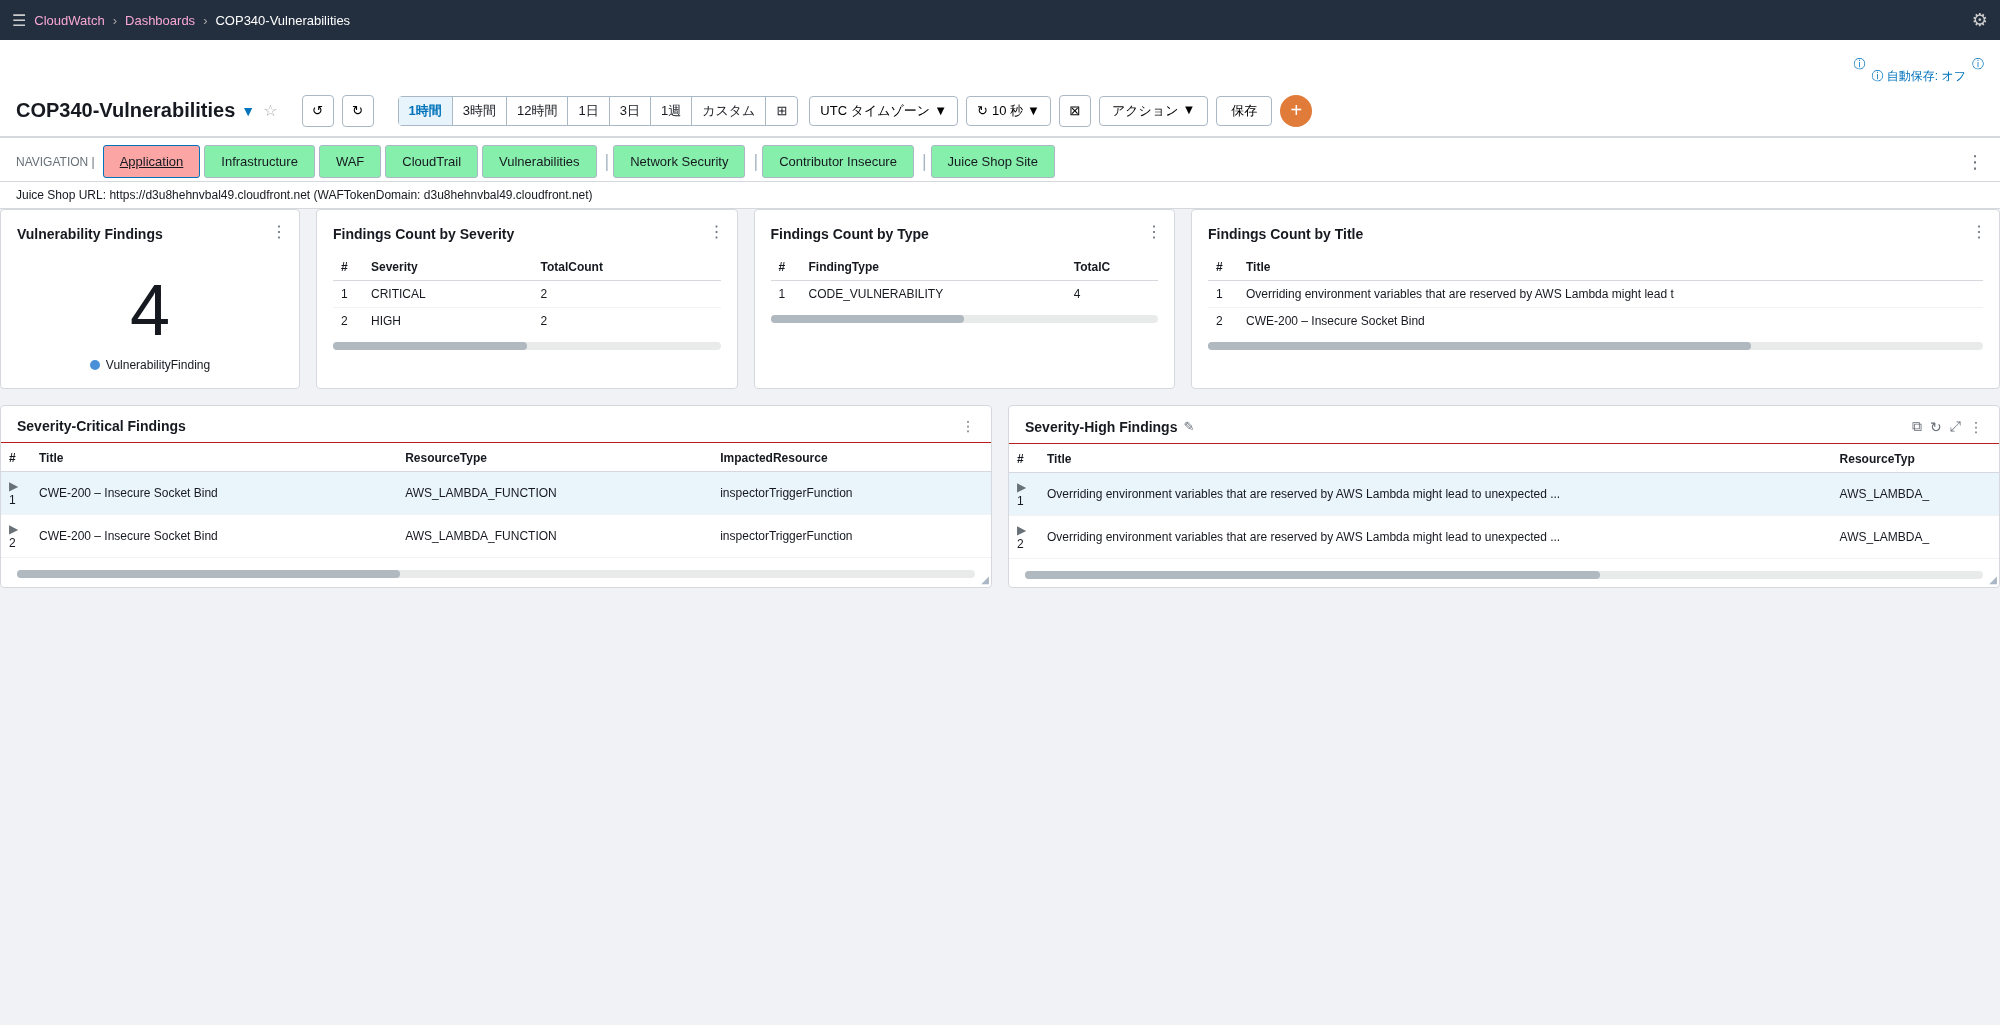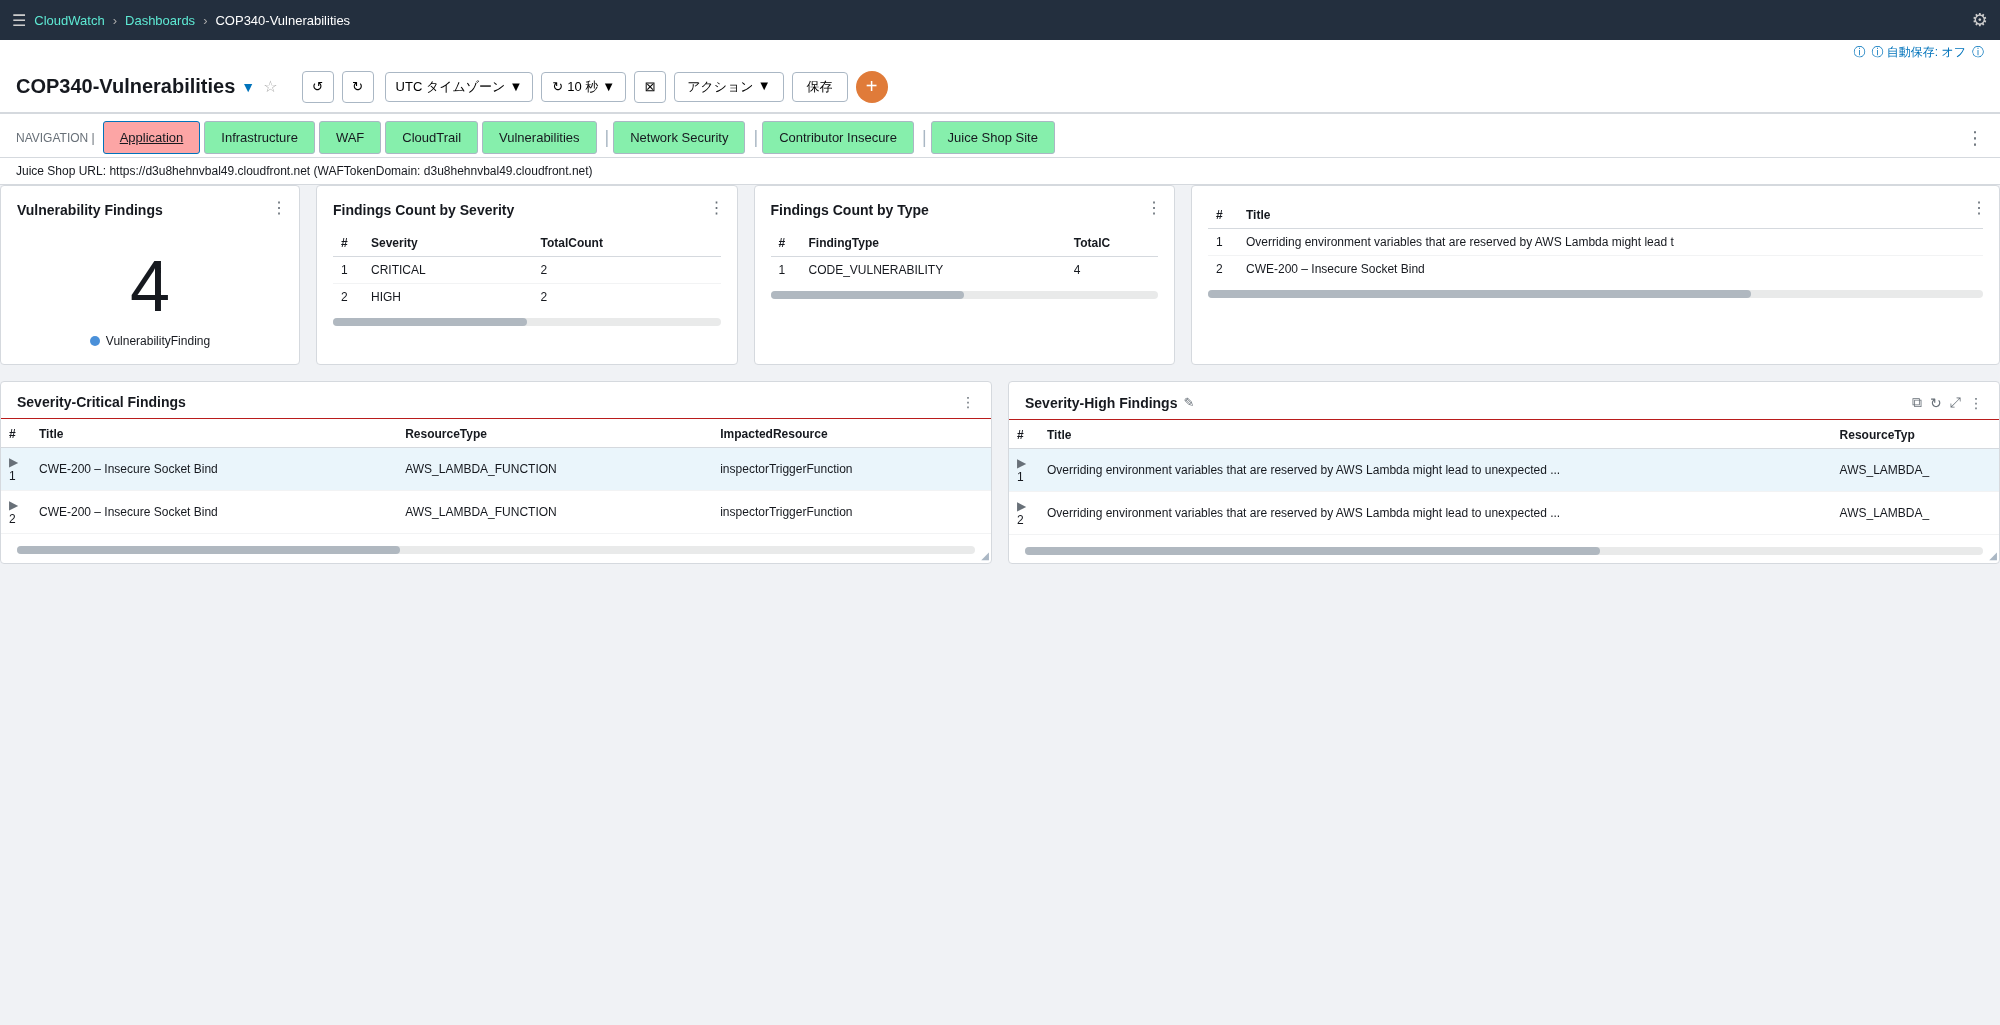--- a/index.html
+++ b/index.html
@@ -8,7 +8,7 @@
     
     .top-bar { display: flex; align-items: center; height: 40px; background: #232f3e; color: #fff; padding: 0 12px; gap: 8px; }
     .top-bar-menu { font-size: 16px; cursor: pointer; color: #ccc; }
-    .top-bar-link { color: #5eead4; text-decoration: none; font-size: 13px; }
+    .top-bar-link { color: #f9a8d4; text-decoration: none; font-size: 13px; }
     .top-bar-sep { color: #aaa; font-size: 13px; }
     .top-bar-current { color: #fff; font-size: 13px; }
     .top-bar-right { margin-left: auto; font-size: 18px; color: #ccc; cursor: pointer; }

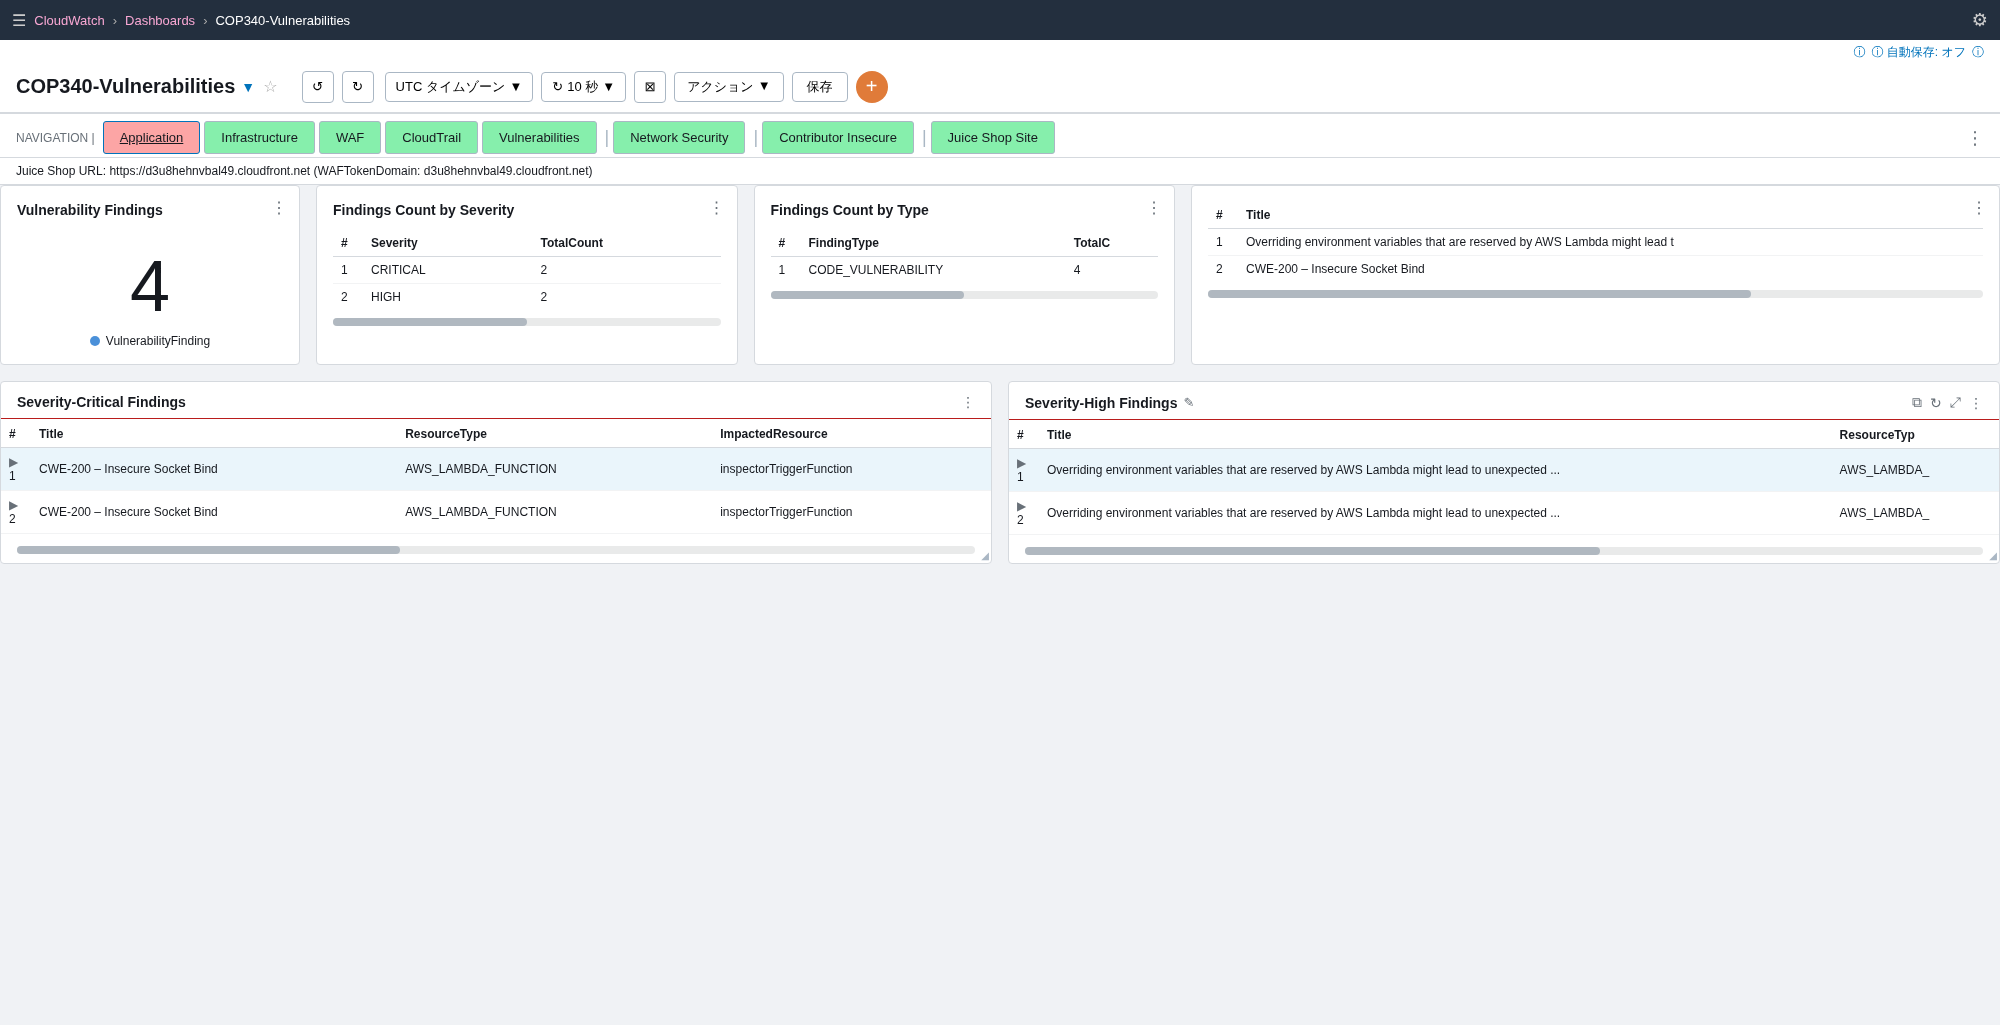--- a/index.html
+++ b/index.html
@@ -101,7 +101,7 @@
 <div style="background:#fff; border-bottom:1px solid #d5d9de;">
   <div style="display:flex; justify-content:flex-end; padding:4px 16px 0; font-size:12px; color:#0073bb; gap:6px; align-items:center;">
     <span>ⓘ</span>
-    <span style="color:#0073bb;">ⓘ 自動保存: オフ</span>
+    <span style="color:#0073bb;margin-top:24px;">ⓘ 自動保存: オフ</span>
     <span style="color:#0073bb;">ⓘ</span>
   </div>
   <div class="toolbar">

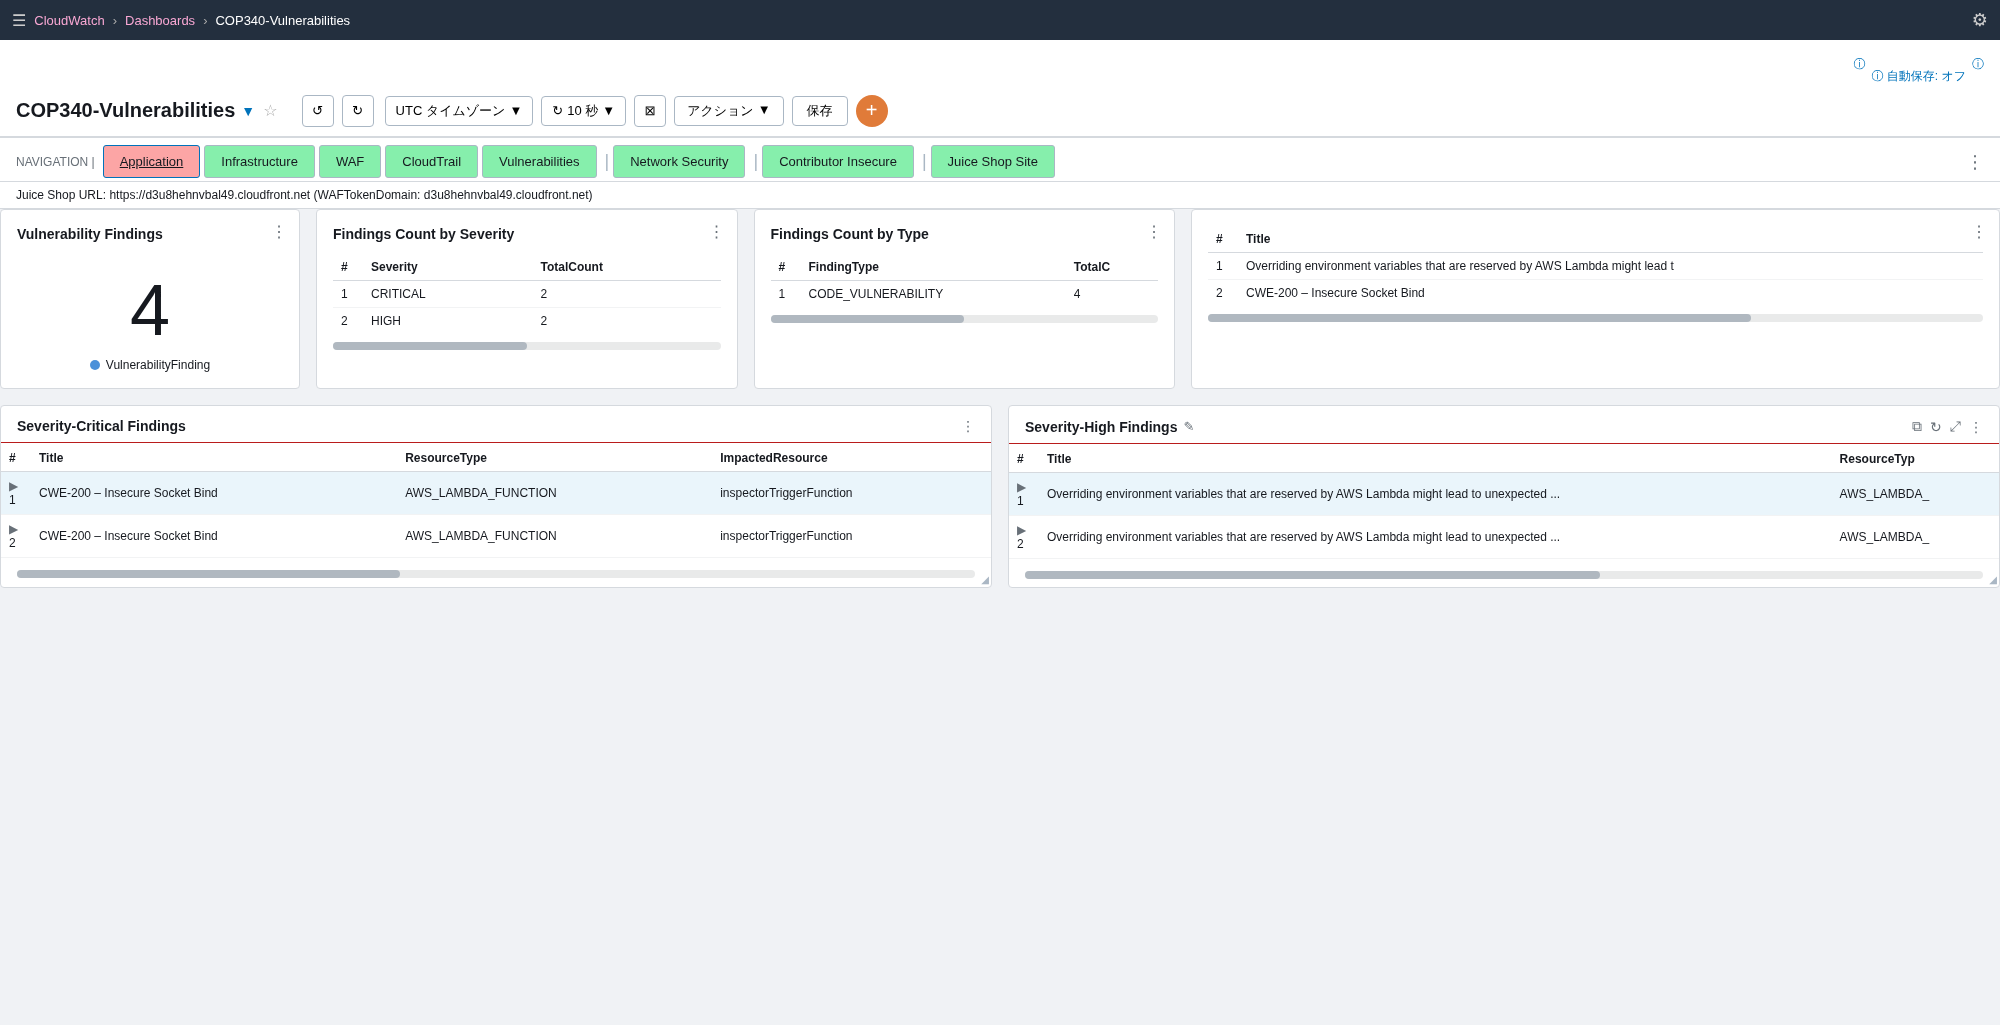--- a/index.html
+++ b/index.html
@@ -118,6 +118,16 @@
       <span>↻</span>
     </button>
 
+    <div class="time-controls">
+      <button class="time-btn active">1時間</button>
+      <button class="time-btn">3時間</button>
+      <button class="time-btn">12時間</button>
+      <button class="time-btn">1日</button>
+      <button class="time-btn">3日</button>
+      <button class="time-btn">1週</button>
+      <button class="time-btn">カスタム</button>
+      <button class="time-btn">⊞</button>
+    </div>
 
     <button class="timezone-btn">
       <span>UTC タイムゾーン</span>

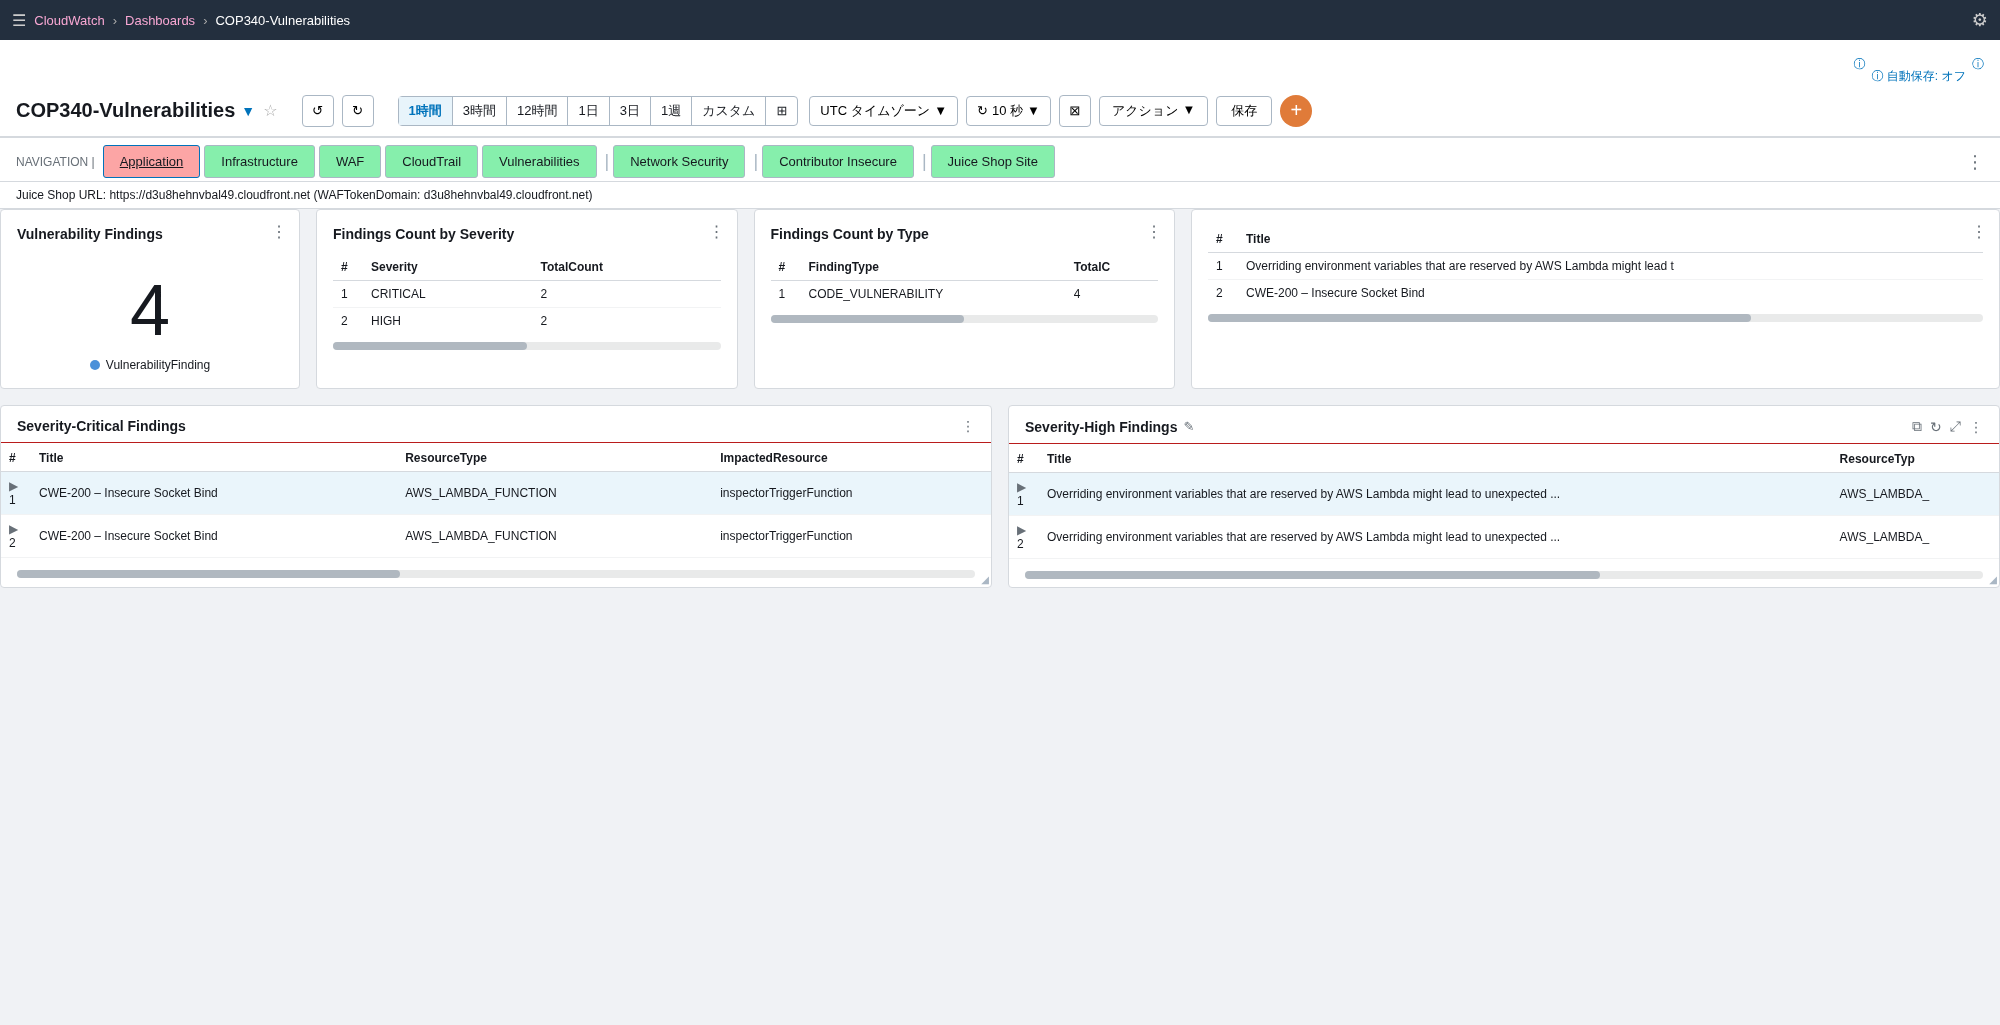--- a/index.html
+++ b/index.html
@@ -245,6 +245,7 @@
     </div>
 
     <div class="widget findings-title" style="overflow:hidden;">
+      <div class="widget-title">Findings Count by Title</div>
       <span class="widget-menu">⋮</span>
       <table class="data-table">
         <thead>

